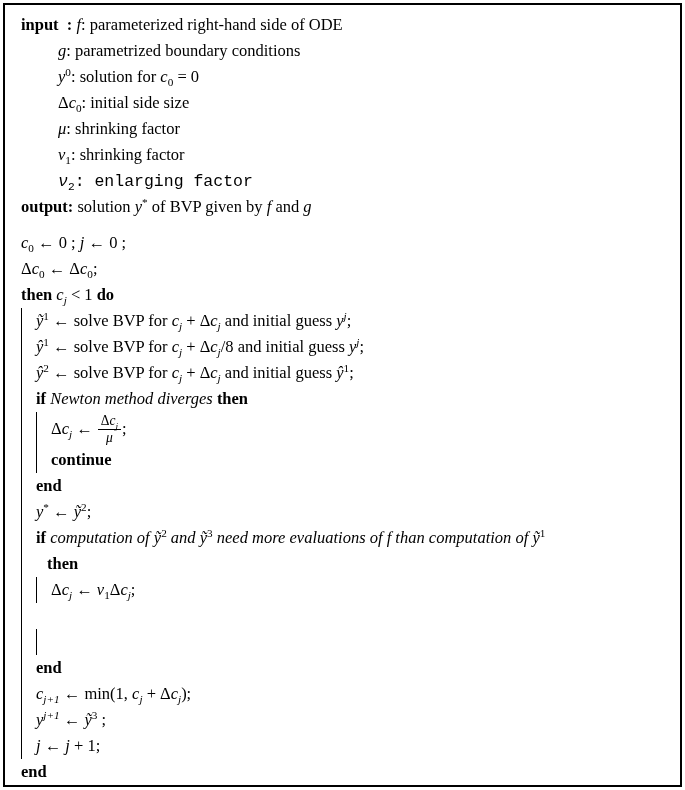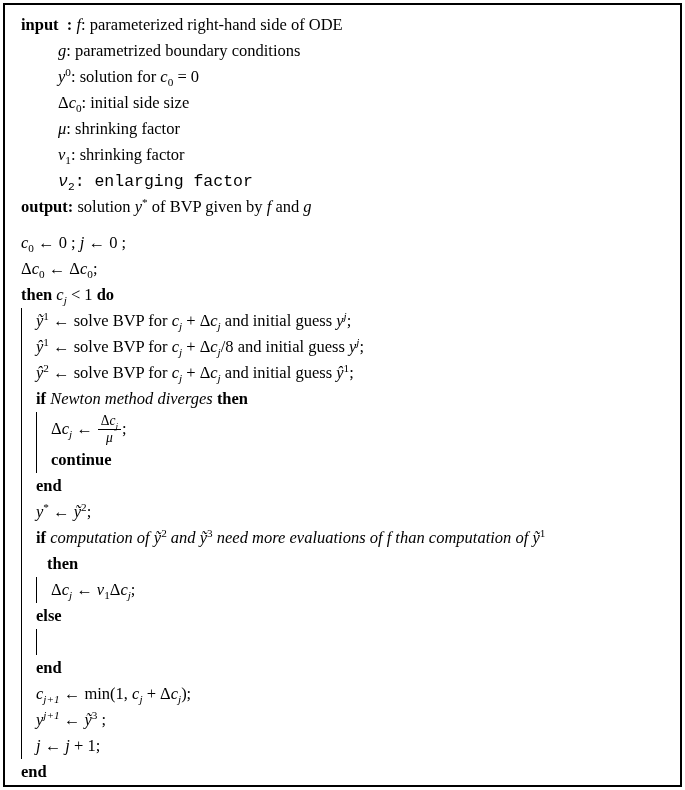--- a/index.html
+++ b/index.html
@@ -125,7 +125,6 @@
       </div>
       <div class="line">
         <span class="bar"></span>
-        <span class="content"><span class="s-b">else</span></span>
       </div>
       <div class="line">
         <span class="bar"></span>

